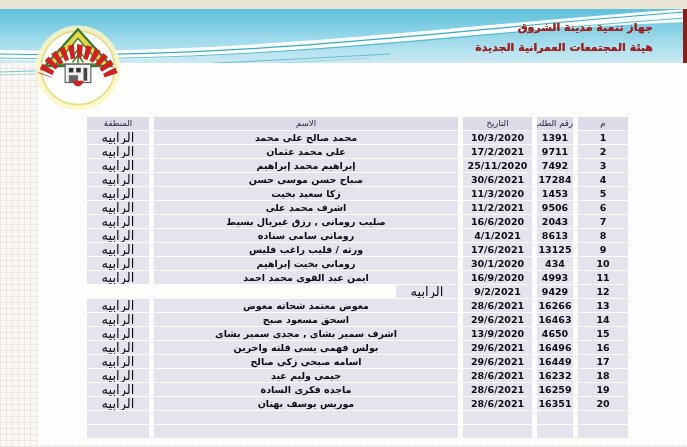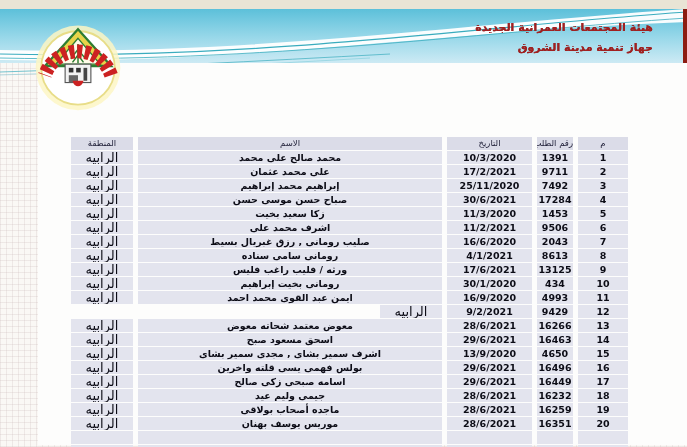--- a/index.html
+++ b/index.html
@@ -76,8 +76,8 @@
   </svg>
 
   <div class="org">
+    <div>جهاز تنمية مدينة الشروق</div>
     <div>هيئة المجتمعات العمرانية الجديدة</div>
-    <div>جهاز تنمية مدينة الشروق</div>
   </div>
 
 

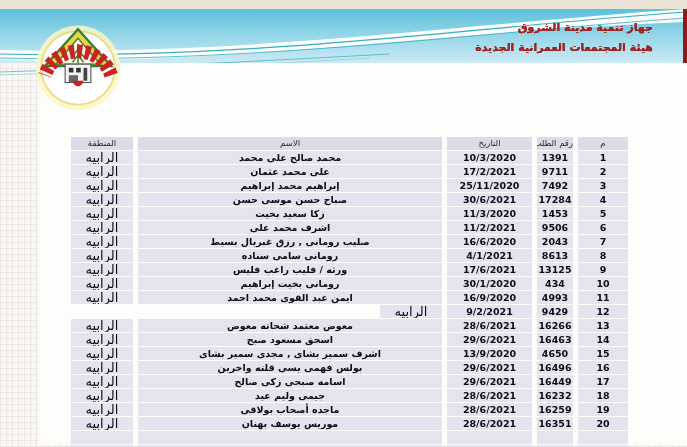--- a/index.html
+++ b/index.html
@@ -27,7 +27,7 @@
   .trow{display:flex;gap:5px;margin-bottom:1px;}
   .cell{height:13px;line-height:13px;background:#e3e4ee;color:#0c0c16;
         text-align:center;overflow:hidden;white-space:nowrap;}
-  .hrow .cell{background:#dbdce8;color:#25253d;font-size:8.5px;font-weight:normal;margin-top:20px;}
+  .hrow .cell{background:#dbdce8;color:#25253d;font-size:8.5px;font-weight:normal;}
   .c-serial{width:50px;font-weight:bold;font-size:9.5px;}
   .c-req{width:36px;font-weight:bold;font-size:9.5px;}
   .c-date{width:85px;font-weight:bold;font-size:9.5px;direction:ltr;}

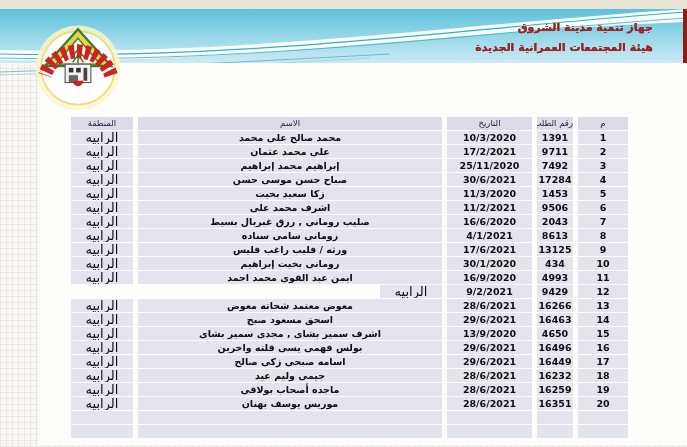--- a/index.html
+++ b/index.html
@@ -30,7 +30,7 @@
   .hrow .cell{background:#dbdce8;color:#25253d;font-size:8.5px;font-weight:normal;}
   .c-serial{width:50px;font-weight:bold;font-size:9.5px;}
   .c-req{width:36px;font-weight:bold;font-size:9.5px;}
-  .c-date{width:85px;font-weight:bold;font-size:9.5px;direction:ltr;}
+  .c-date{width:69px;font-weight:bold;font-size:9.5px;direction:ltr;}
   .c-name{width:304px;font-weight:bold;font-size:9.5px;}
   .c-region{width:62px;font-size:13px;}
 </style>

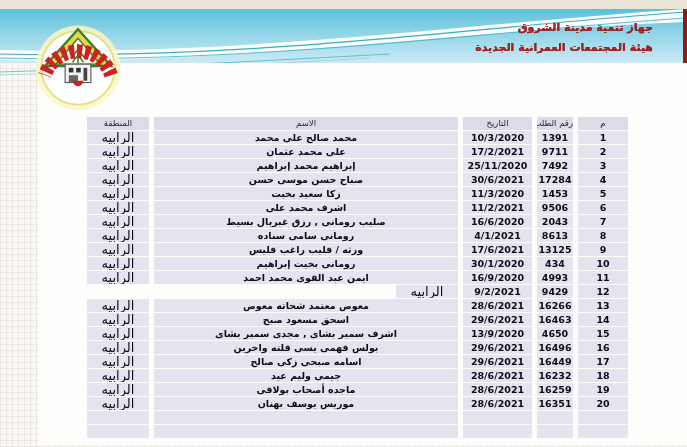--- a/index.html
+++ b/index.html
@@ -237,7 +237,7 @@
       <div class="cell c-serial">19</div>
       <div class="cell c-req">16259</div>
       <div class="cell c-date">28/6/2021</div>
-      <div class="cell c-name">ماجده أصحاب بولاقى</div>
+      <div class="cell c-name">ماجده فكرى السادة</div>
       <div class="cell c-region">الرابيه</div>
     </div>
 

